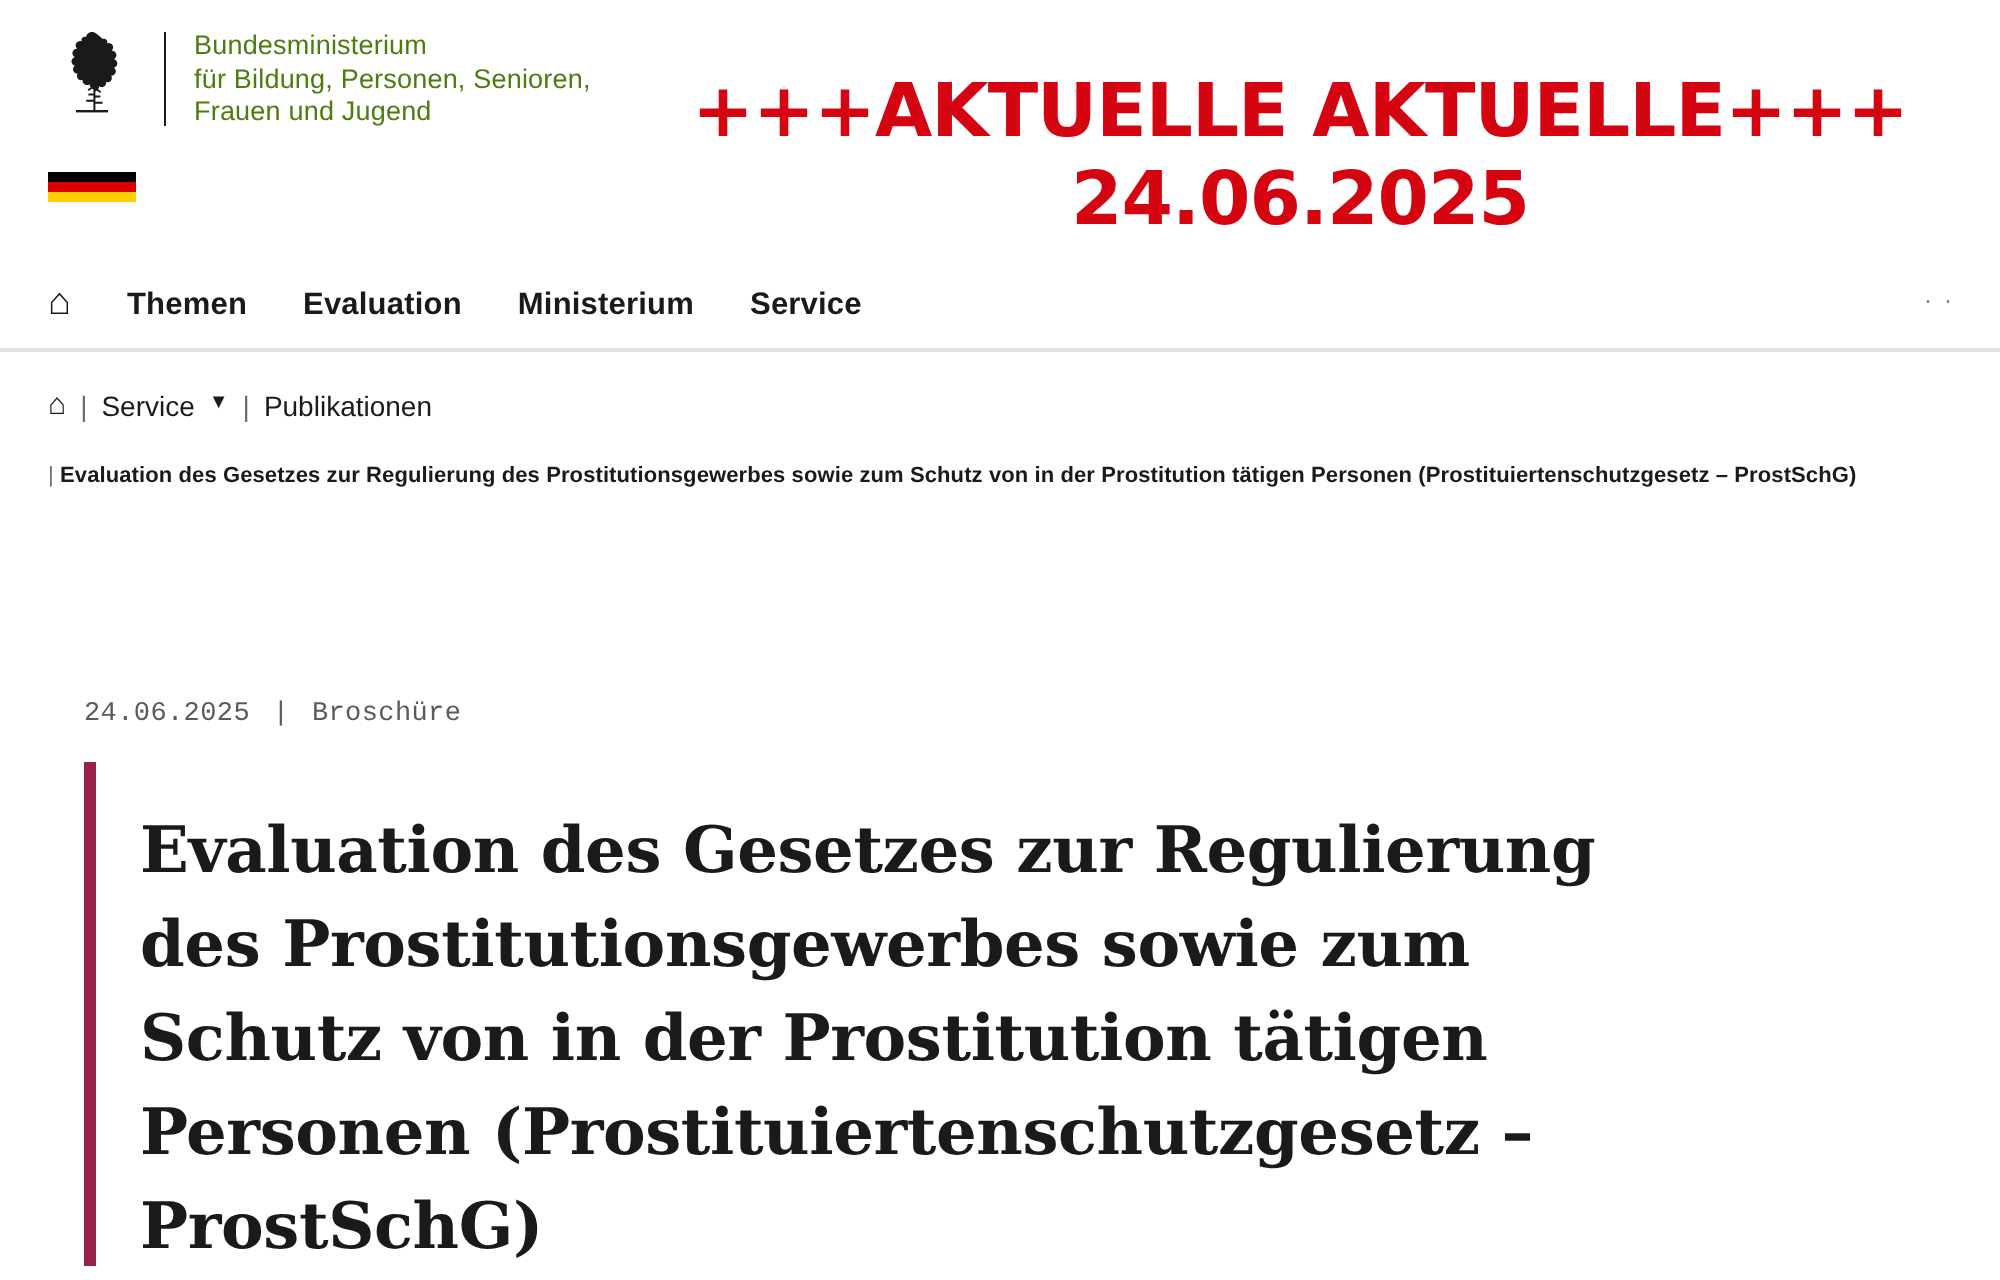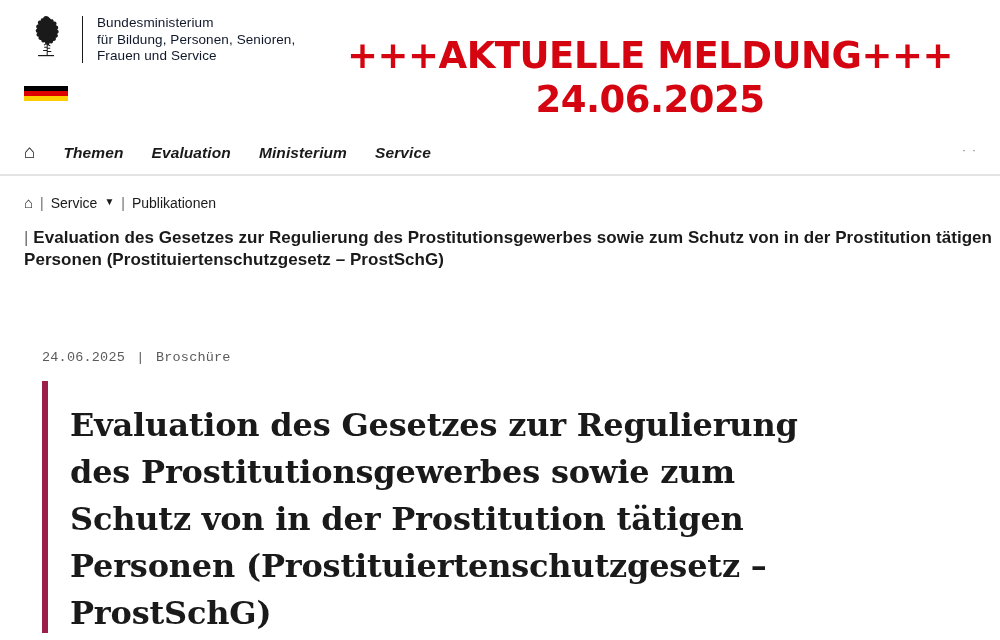--- a/index.html
+++ b/index.html
@@ -51,7 +51,7 @@
     font-family: "Liberation Sans", sans-serif;
     font-size: 13.5px;
     line-height: 16.5px;
-    color: #0f172a;
+    color: #4d7c0f;
     padding-top: 1px;
     letter-spacing: 0.1px;
   }

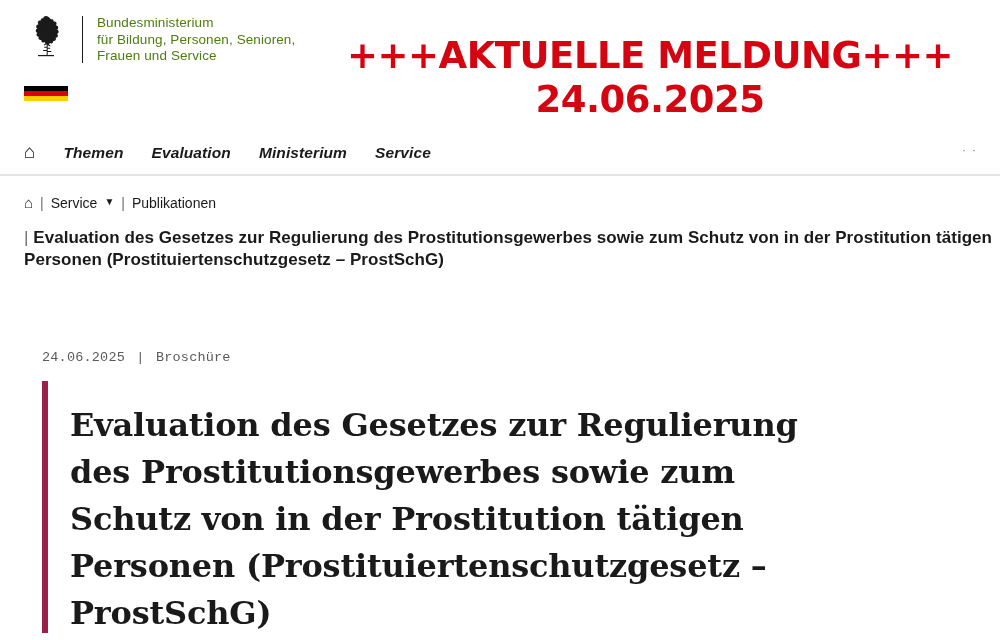--- a/index.html
+++ b/index.html
@@ -210,7 +210,7 @@
       <div class="brand-text">
         <div>Bundesministerium</div>
         <div>für Bildung, Personen, Senioren,</div>
-        <div>Frauen und Service</div>
+        <div>Frauen und Jugend</div>
       </div>
     </div>
 

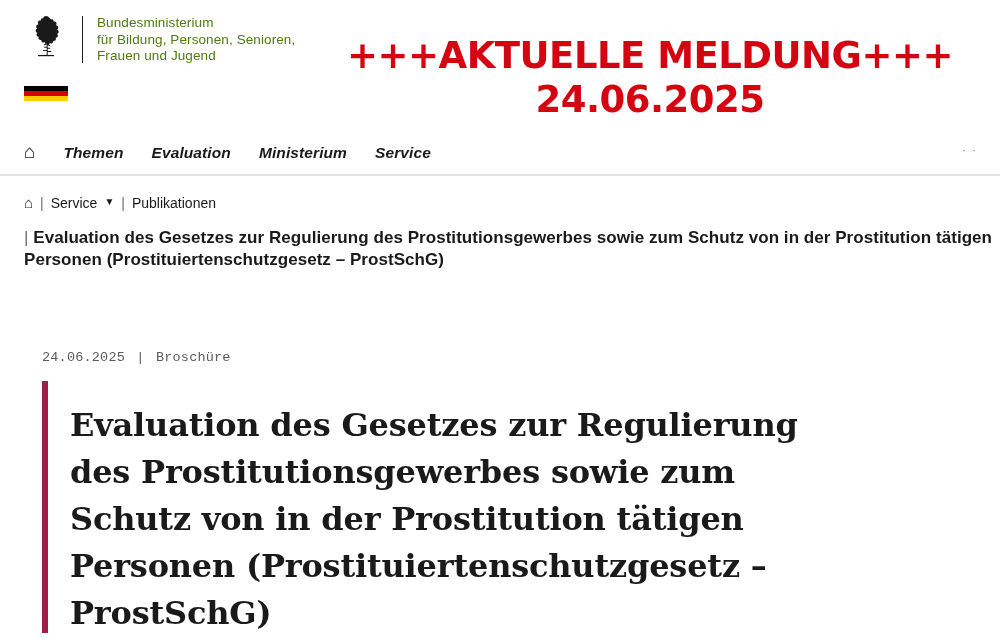--- a/index.html
+++ b/index.html
@@ -221,7 +221,7 @@
     </div>
 
     <div class="alert">
-      <span>+++AKTUELLE MELDUNG+++</span>
+      <span>+++AKTUELLE AKTUELLE+++</span>
       <span class="line2">24.06.2025</span>
     </div>
 

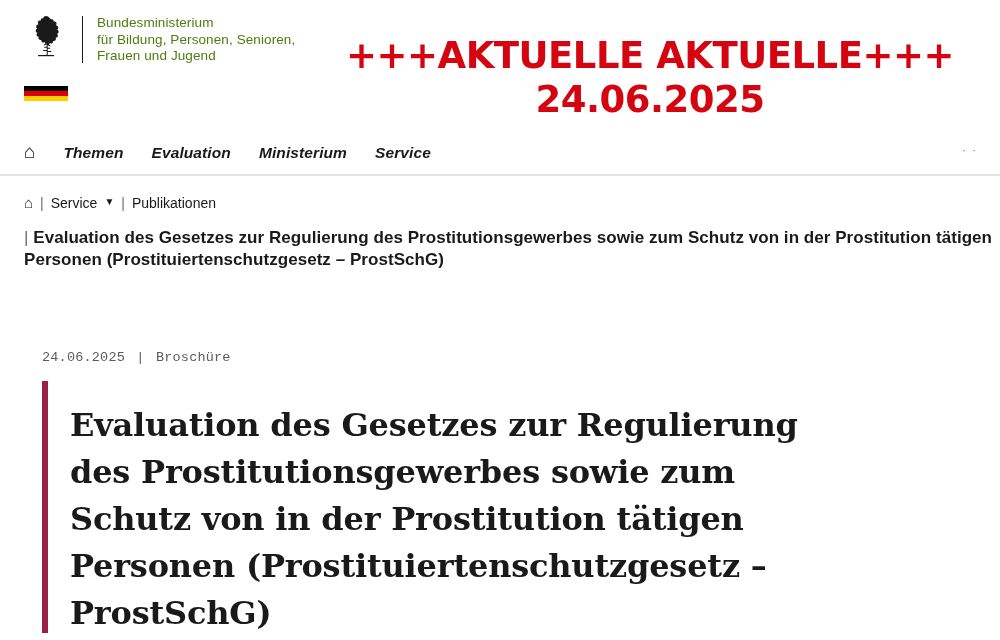--- a/index.html
+++ b/index.html
@@ -109,7 +109,6 @@
     color: #1a1a1a;
     white-space: nowrap;
     letter-spacing: 0.1px;
-    font-style: italic;
   }
   .nav-dots {
     position: absolute;

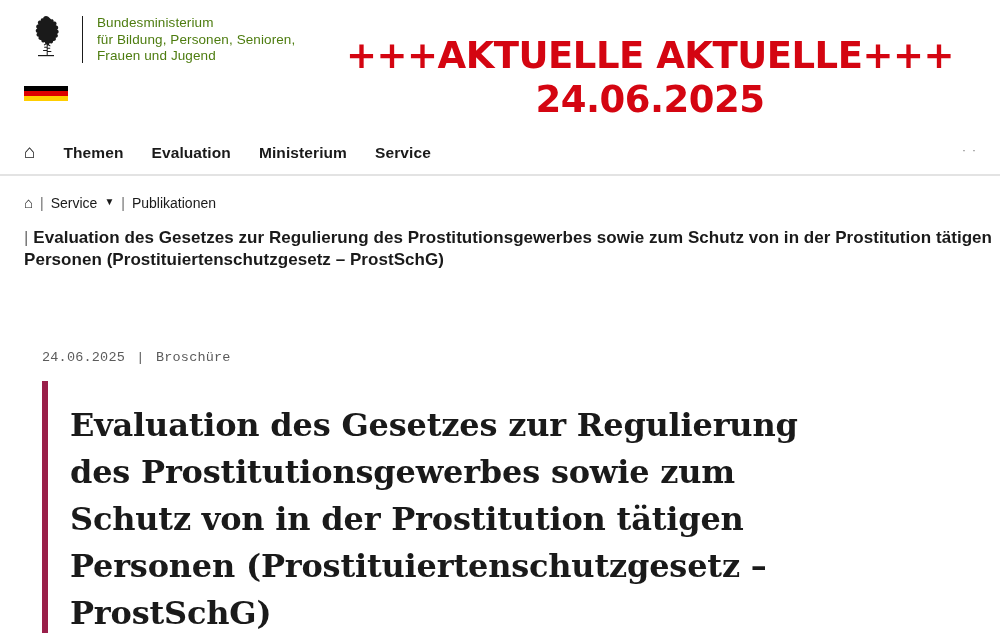--- a/index.html
+++ b/index.html
@@ -146,7 +146,7 @@
     left: 24px;
     top: 227px;
     width: 976px;
-    font-size: 17px;
+    font-size: 11px;
     font-weight: bold;
     line-height: 22px;
     color: #1a1a1a;

